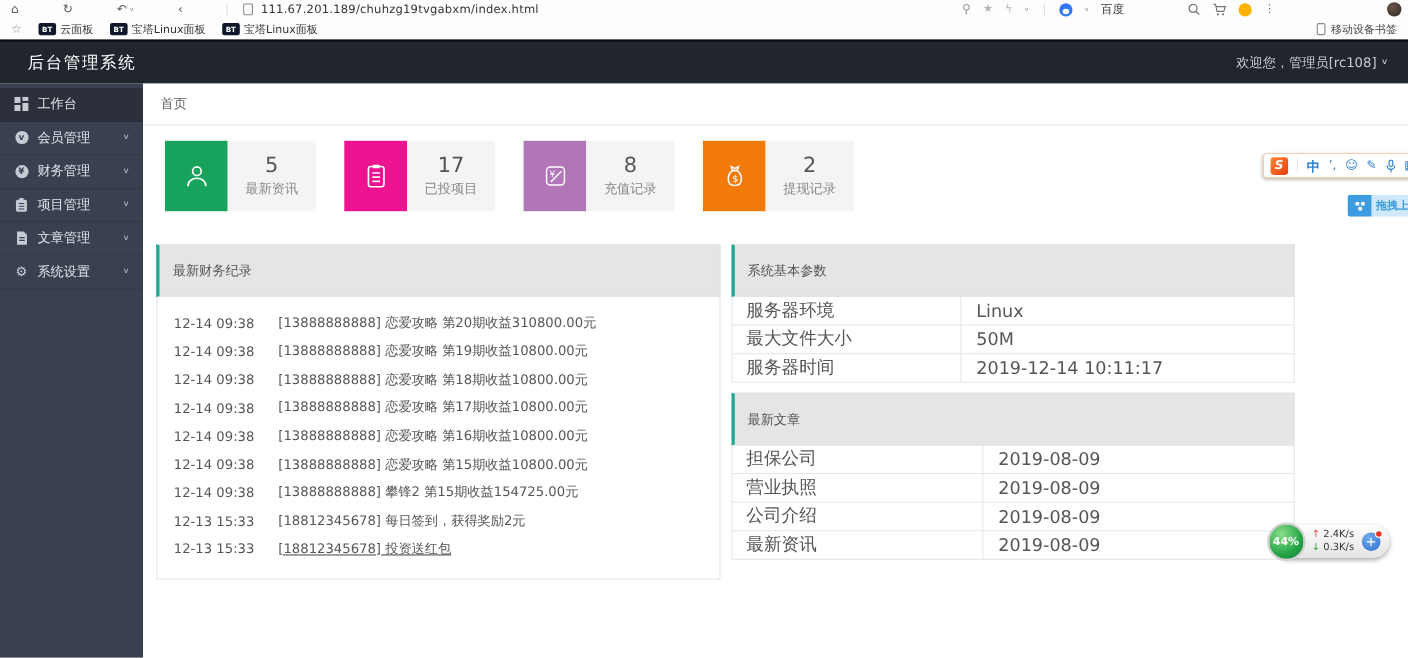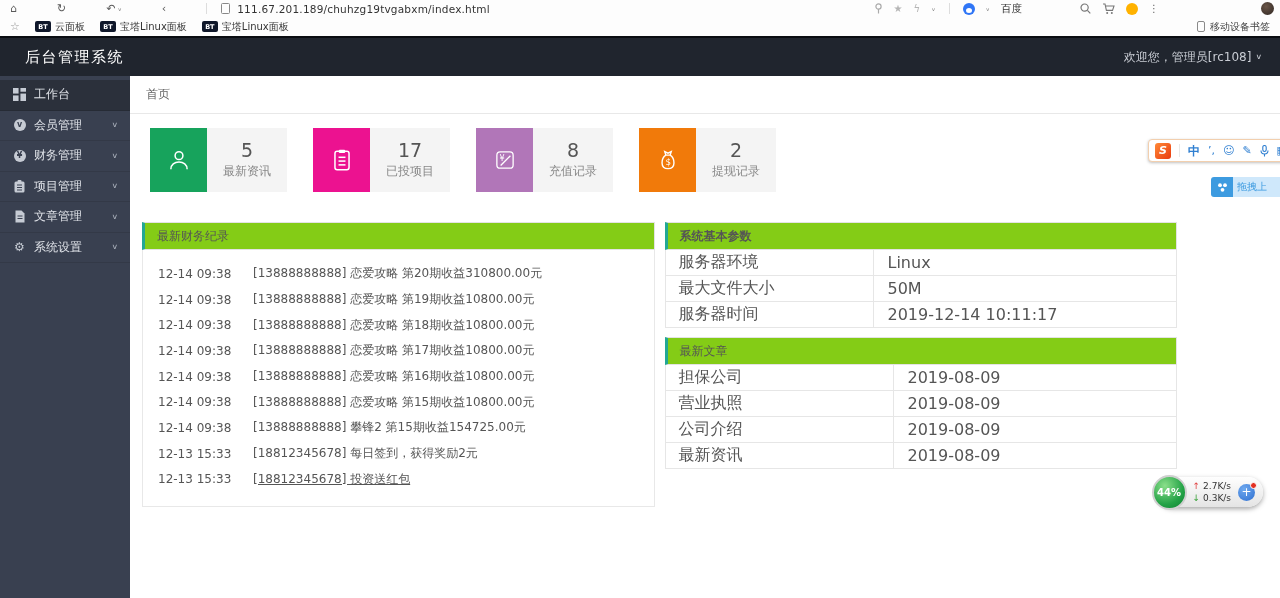--- a/index.html
+++ b/index.html
@@ -79,8 +79,8 @@
   .sg-div { width:1px; height:13px; background:#e8e8e8; }
   .sg-ico { color:#2f7fd1; font-size:11px; line-height:1; cursor:pointer; display:flex; align-items:center; }
   .sg-zh { font-weight:bold; font-size:12px; }
-  .drag-badge { position:absolute; top:177px; right:0; display:flex; height:20px; width:69px;
-    overflow:hidden; border-radius:3px 0 0 3px; cursor:pointer; }
+  .drag-badge { position:absolute; top:177px; right:0; display:flex; height:20px; width:55px;
+    overflow:hidden; border-radius:3px 0 0 3px; cursor:pointer;font-weight:bold; }
   .drag-icon-box { width:22px; flex:none; background:#3d9be0; display:flex; align-items:center; justify-content:center; }
   .drag-label { flex:1; background:#cfe8fb; color:#3d9be0; font-size:10px; display:flex; align-items:center;
     padding-left:4px; white-space:nowrap; }

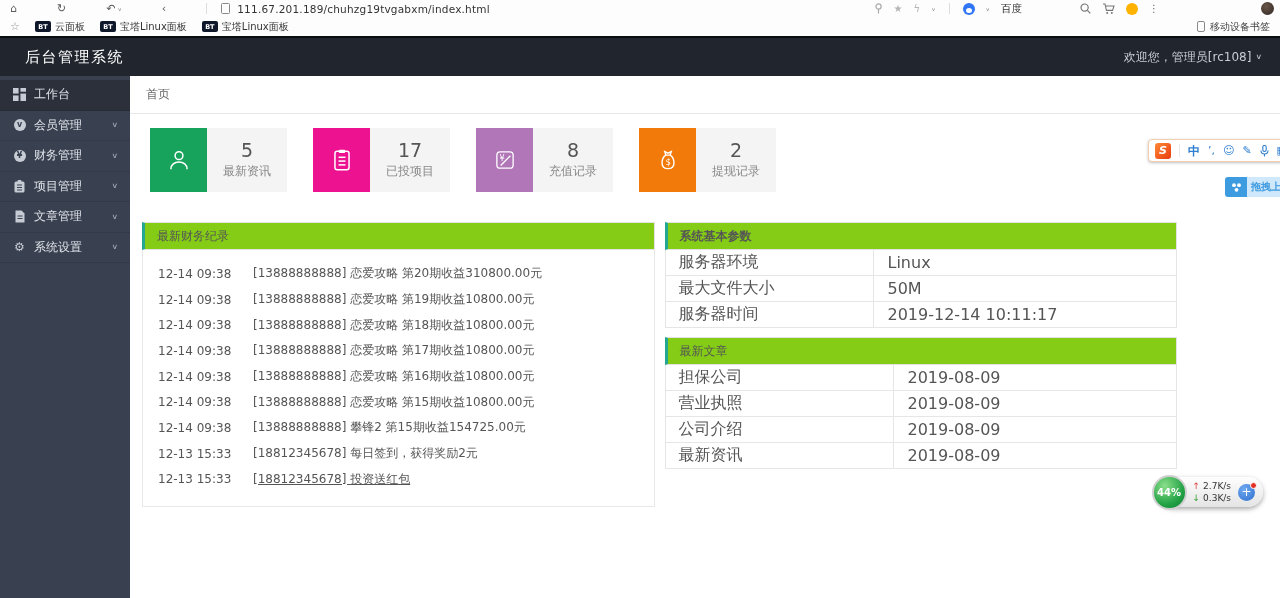--- a/index.html
+++ b/index.html
@@ -58,7 +58,7 @@
   .stat-label { font-size:12px; color:#888; margin-top:2px; }
   .panels { display:flex; gap:10px; margin:30px 103px 0 12px; align-items:flex-start; }
   .panel-col { flex:1; min-width:0; }
-  .panel-header { height:28px; background:#84cc16; border:1px solid #e3e3e3; border-left:3px solid #22a795;
+  .panel-header { height:48px; background:#e5e5e5; border:1px solid #e3e3e3; border-left:3px solid #22a795;
     display:flex; align-items:center; padding-left:12px; font-size:12px; color:#555; }
   .finance-body { border:1px solid #e8e8e8; border-top:none; height:257px; padding-top:11px; }
   .record { height:25.7px; display:flex; align-items:center; font-size:12px; color:#555; padding-left:15px; white-space:nowrap; }

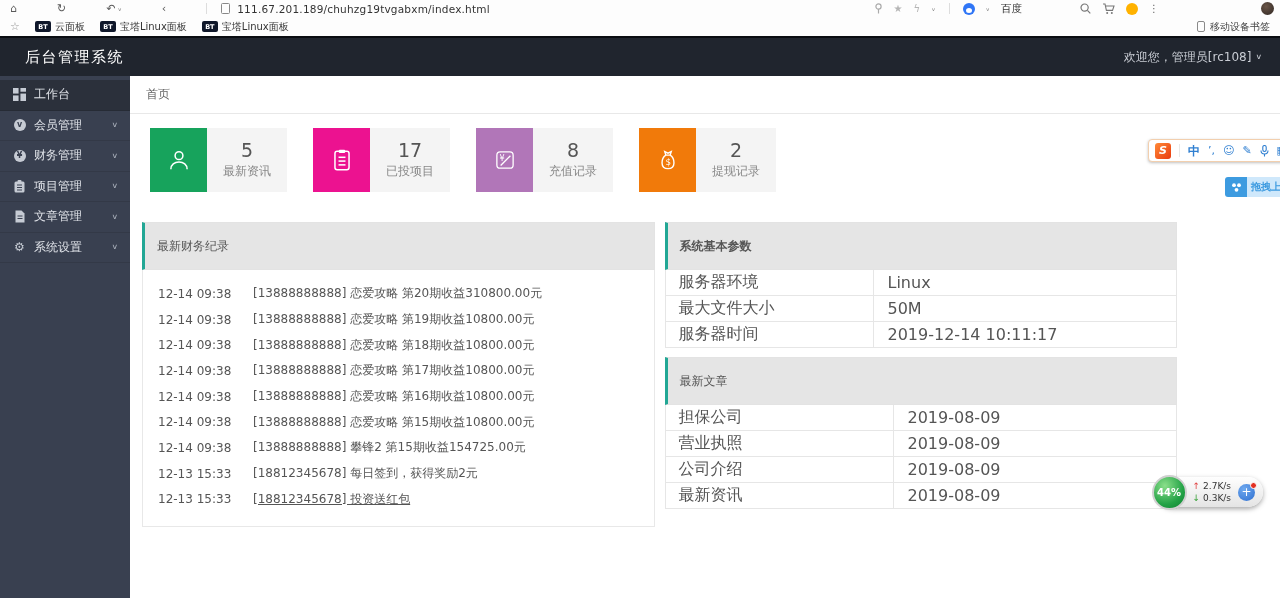--- a/index.html
+++ b/index.html
@@ -349,7 +349,7 @@
 
     <div class="panel-col">
       <div>
-        <div class="panel-header" style="border-left-color: rgb(34, 167, 149); font-weight: bold;">
+        <div class="panel-header" style="border-left-color: rgb(34, 167, 149);">
           <span>系统基本参数</span>
         </div>
         <div class="data-table">

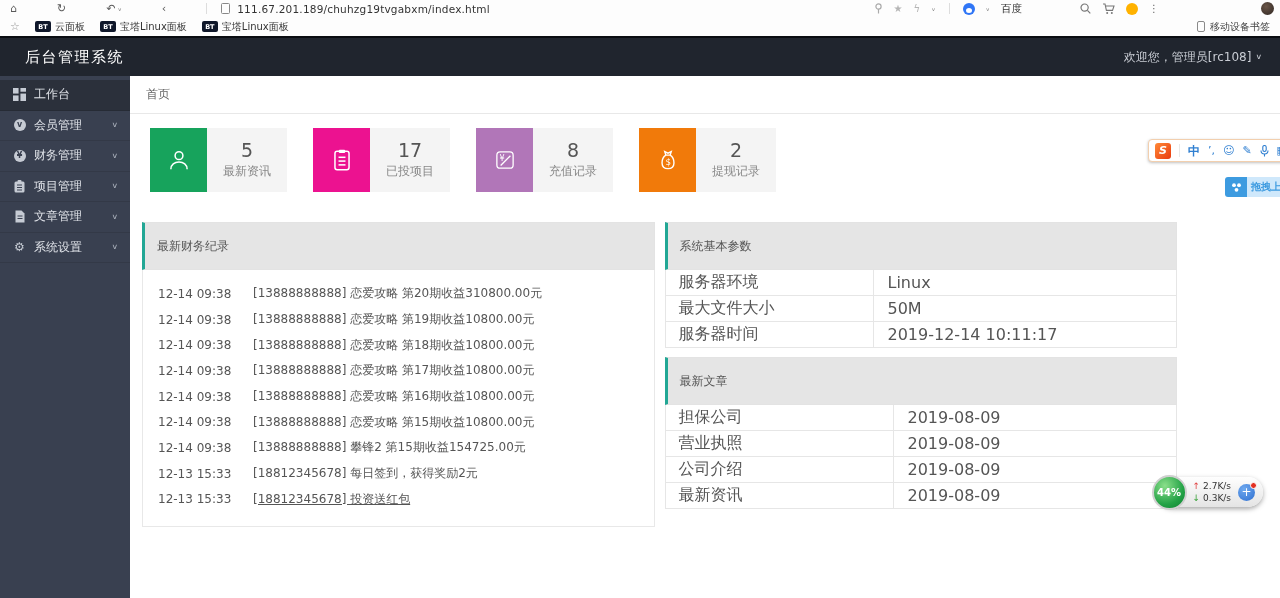--- a/index.html
+++ b/index.html
@@ -426,7 +426,7 @@
   <div class="speed-stats">
     <div class="row">
         <span class="arr-up">↑</span>
-        <span>2.7K/s</span>
+        <span>2.4K/s</span>
       </div>
     <div class="row">
         <span class="arr-down">↓</span>

